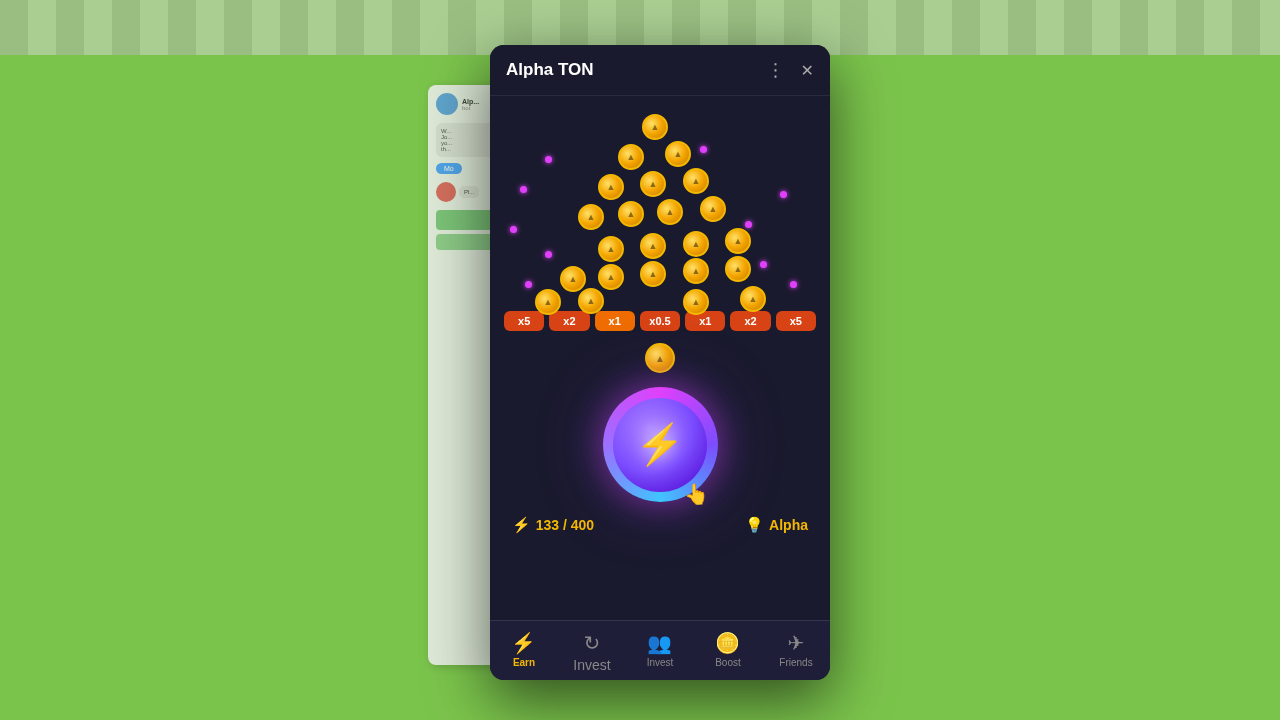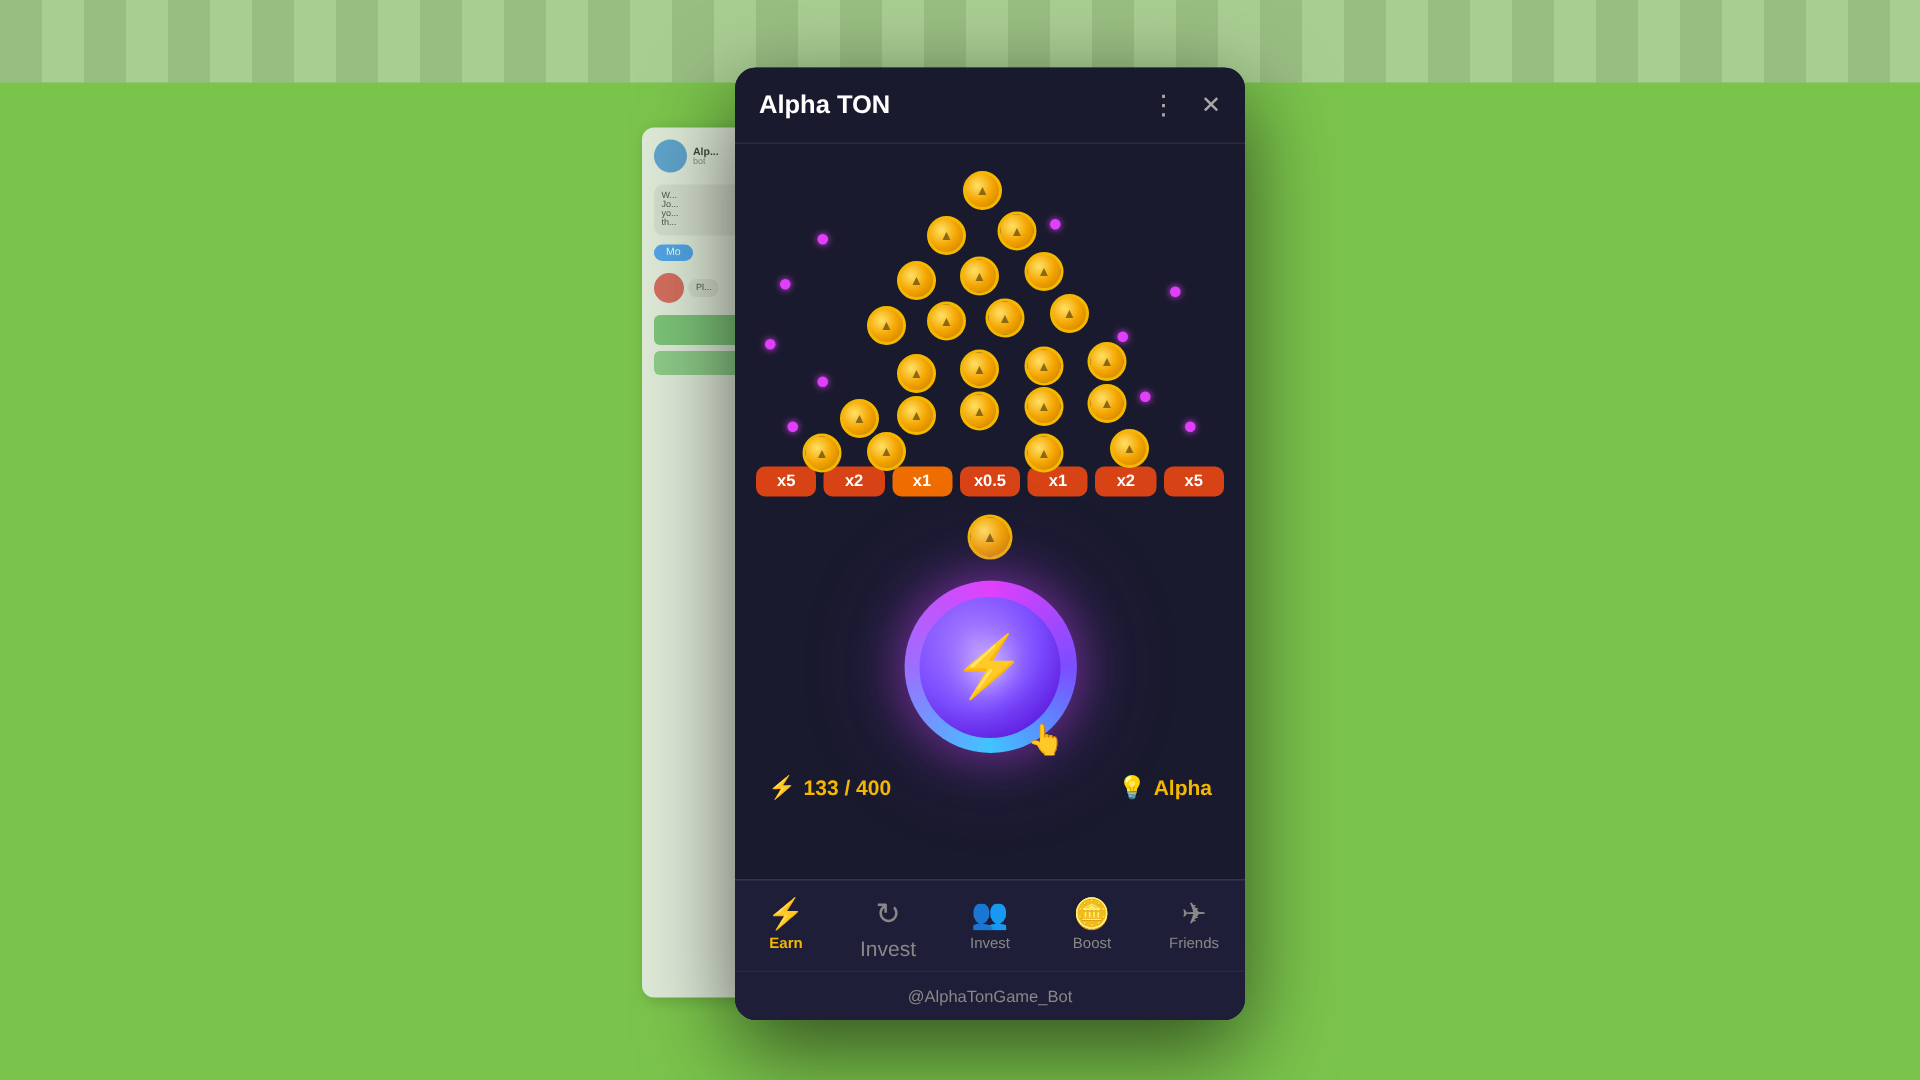--- a/index.html
+++ b/index.html
@@ -166,9 +166,6 @@
 
     </div>
 
-    <div style="background:#1e1e38;text-align:center;padding:7px;border-top:1px solid rgba(255,255,255,0.05);">
-      <span style="color:#888;font-size:11px;">@AlphaTonGame_Bot</span>
-    </div>
 
   </div>
 

